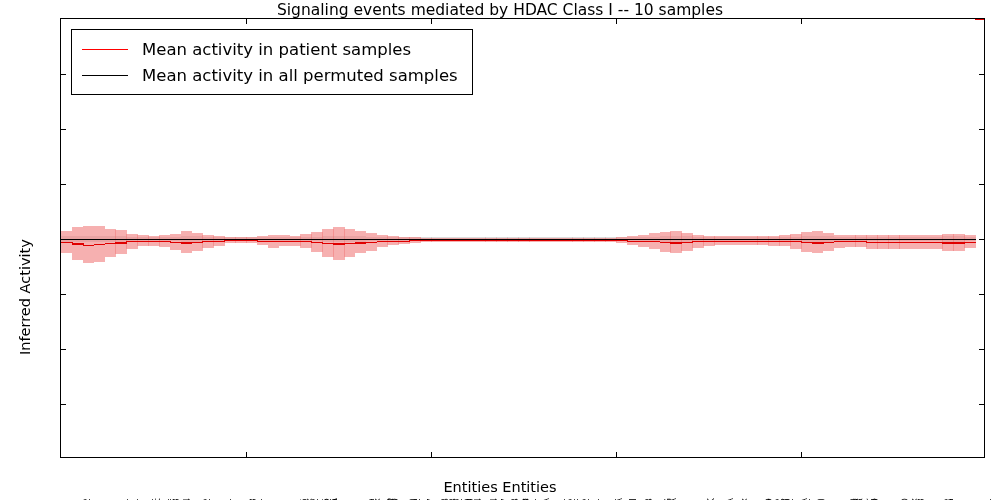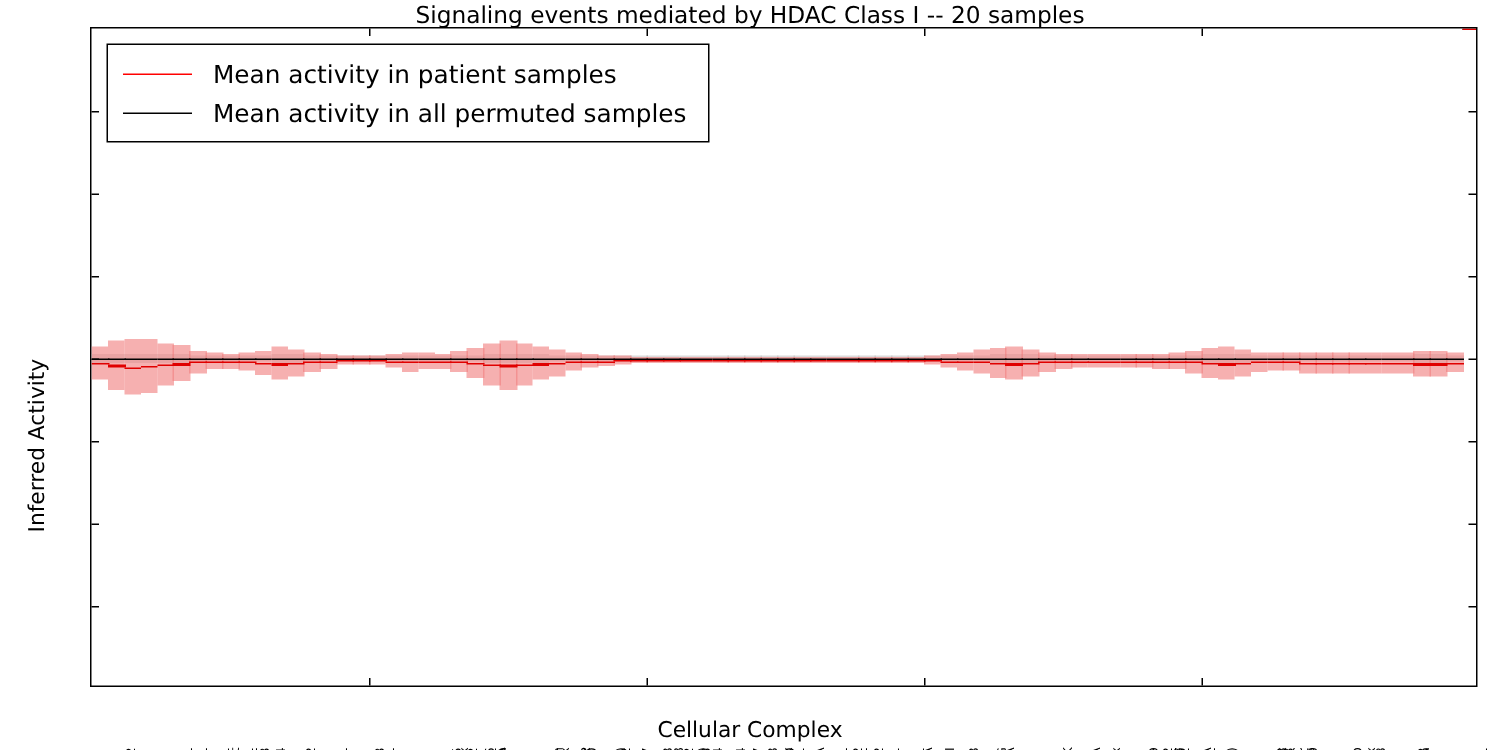--- a/index.html
+++ b/index.html
@@ -52,7 +52,7 @@
 
 <div id="fig">
 
-  <div id="title">Signaling events mediated by HDAC Class I -- 20 samples</div>
+  <div id="title">Signaling events mediated by HDAC Class I -- 10 samples</div>
 
   <div id="ylabel">Inferred Activity</div>
   <div id="yticks-host"></div>

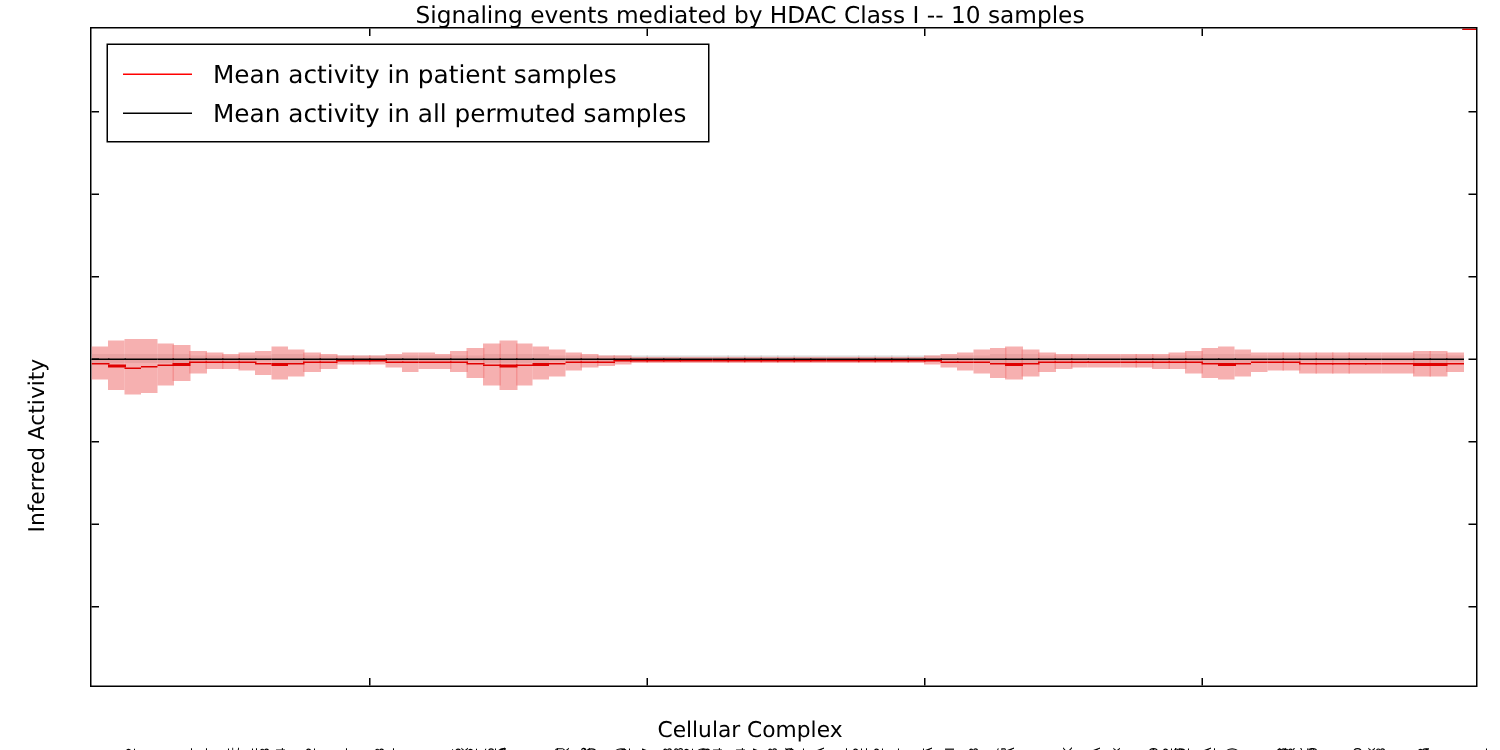--- a/index.html
+++ b/index.html
@@ -516,7 +516,7 @@
       <div class="xcat" style="left: 835.7px;">HDAC3</div>
       <div class="xcat" style="left: 868.347px;">YY1-LSF-HDAC1</div>
     </div>
-  <div id="xlabel">Cellular Complex</div>
+  <div id="xlabel">Entities Entities</div>
 
 </div>
 

